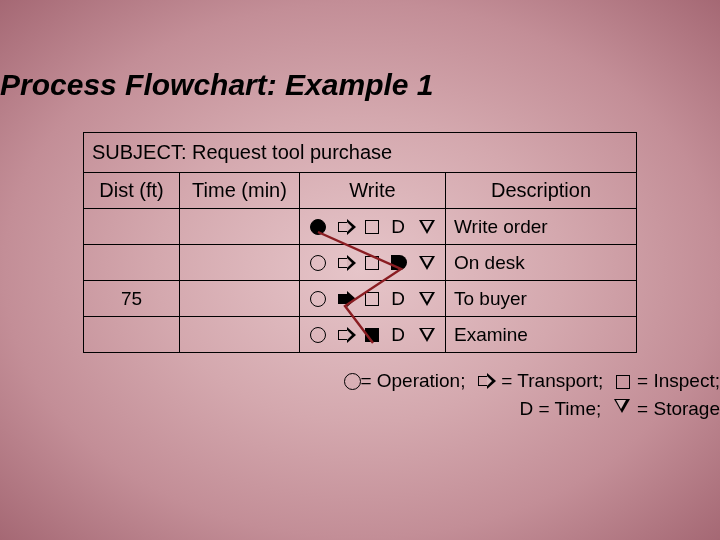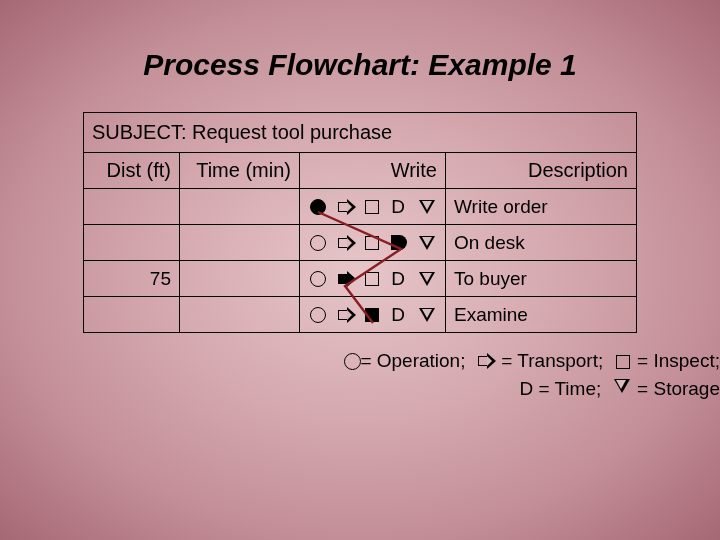--- a/index.html
+++ b/index.html
@@ -16,8 +16,8 @@
     font-weight: bold;
     font-style: italic;
     color: #000;
-    text-align: center;
-    padding-top: 48px;
+    text-align: left;
+    padding-top: 68px;
     padding-bottom: 30px;
   }
   .chart-wrap {

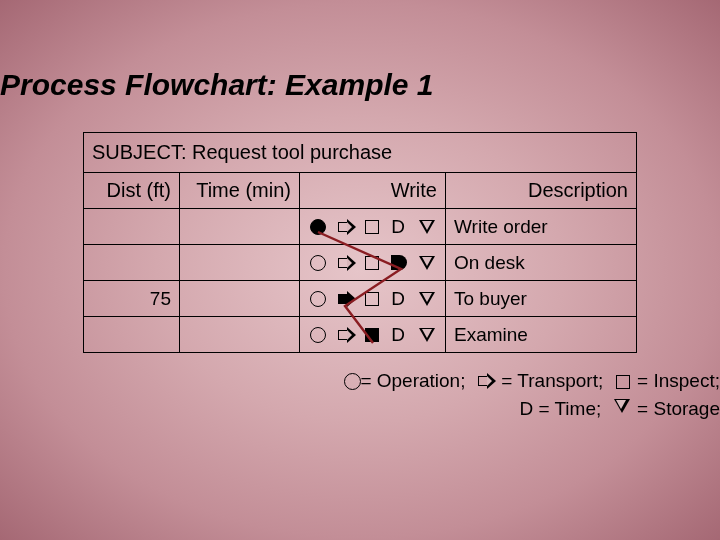--- a/index.html
+++ b/index.html
@@ -45,7 +45,7 @@
   .c-time  { width: 120px; }
   .c-sym   { width: 146px; position: relative; }
   .c-desc  { }
-  .center { text-align: right; }
+  .center { text-align: center; }
   .sym-cell {
     position: relative;
     padding: 0;

